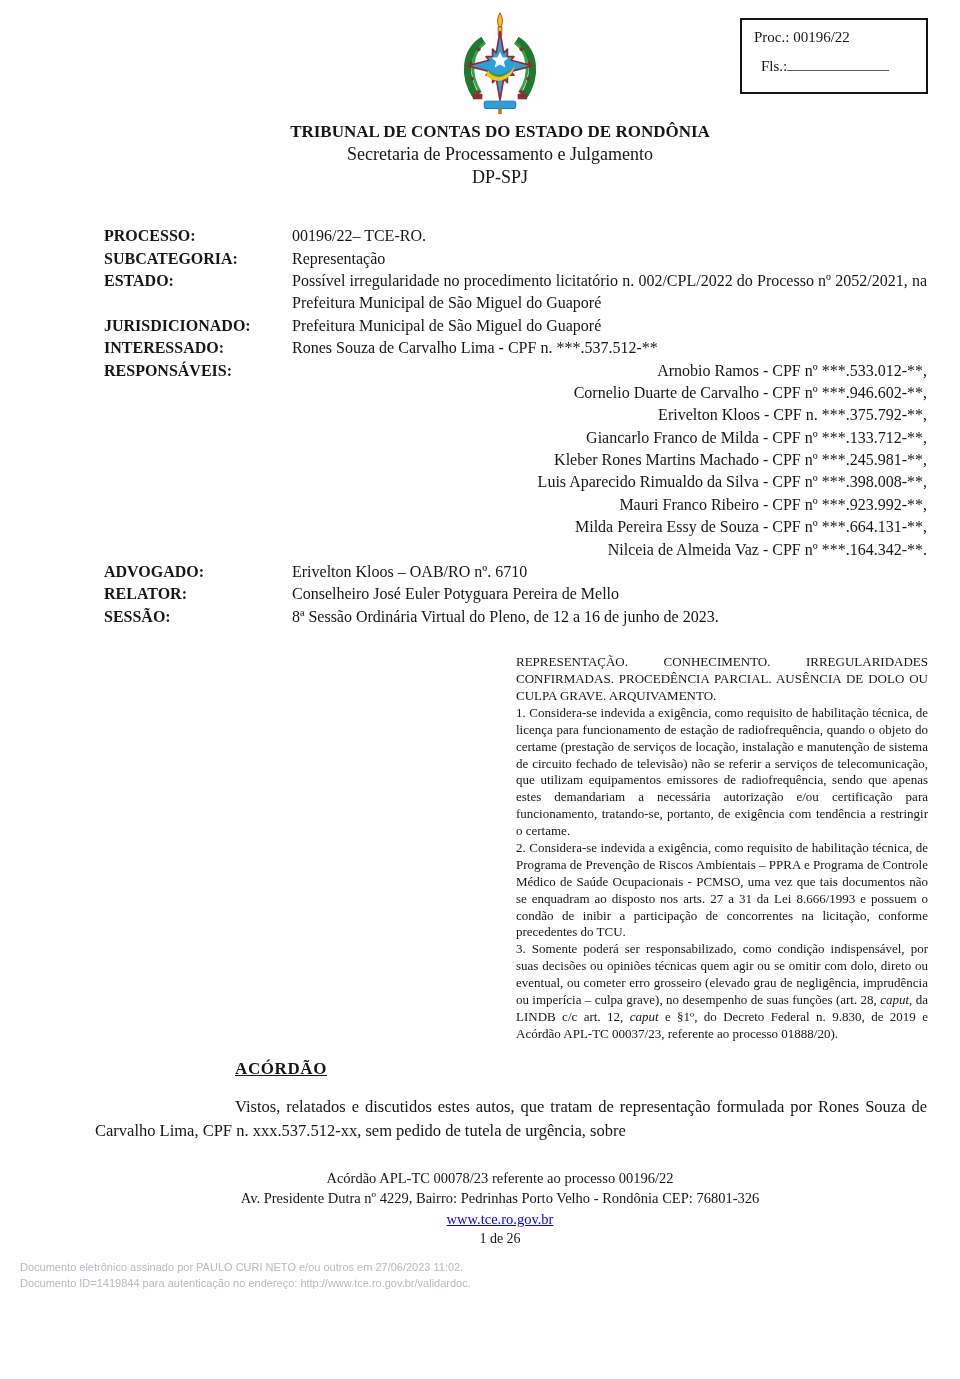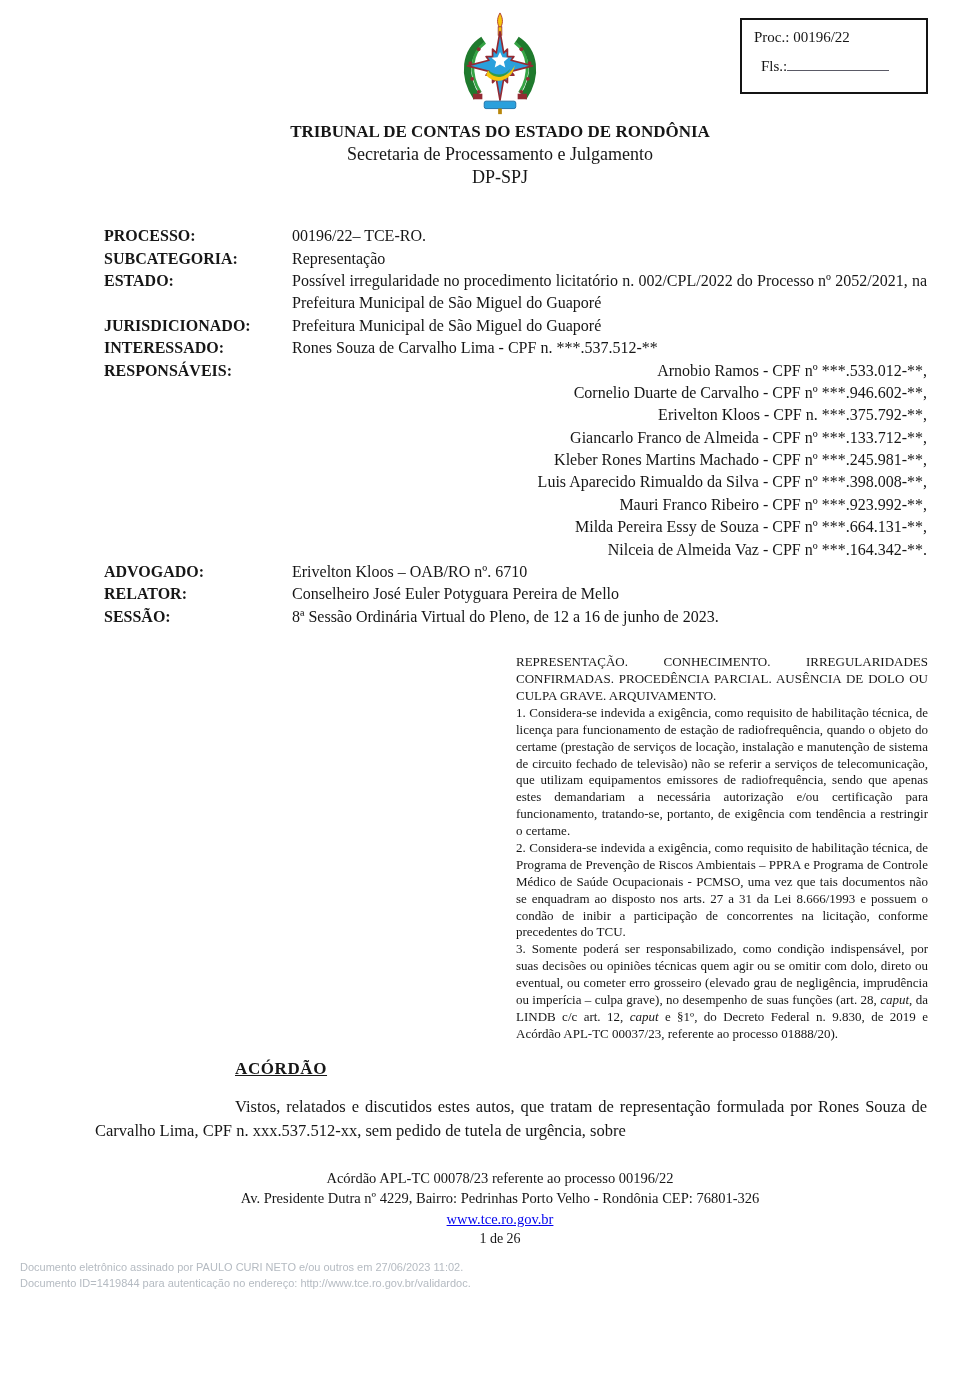--- a/index.html
+++ b/index.html
@@ -141,7 +141,7 @@
         <div class="meta-value-line">Arnobio Ramos - CPF nº ***.533.012-**,</div>
         <div class="meta-value-line">Cornelio Duarte de Carvalho - CPF nº ***.946.602-**,</div>
         <div class="meta-value-line">Erivelton Kloos - CPF n. ***.375.792-**,</div>
-        <div class="meta-value-line">Giancarlo Franco de Almeida - CPF nº ***.133.712-**,</div>
+        <div class="meta-value-line">Giancarlo Franco de Milda - CPF nº ***.133.712-**,</div>
         <div class="meta-value-line">Kleber Rones Martins Machado - CPF nº ***.245.981-**,</div>
         <div class="meta-value-line">Luis Aparecido Rimualdo da Silva - CPF nº ***.398.008-**,</div>
         <div class="meta-value-line">Mauri Franco Ribeiro - CPF nº ***.923.992-**,</div>

